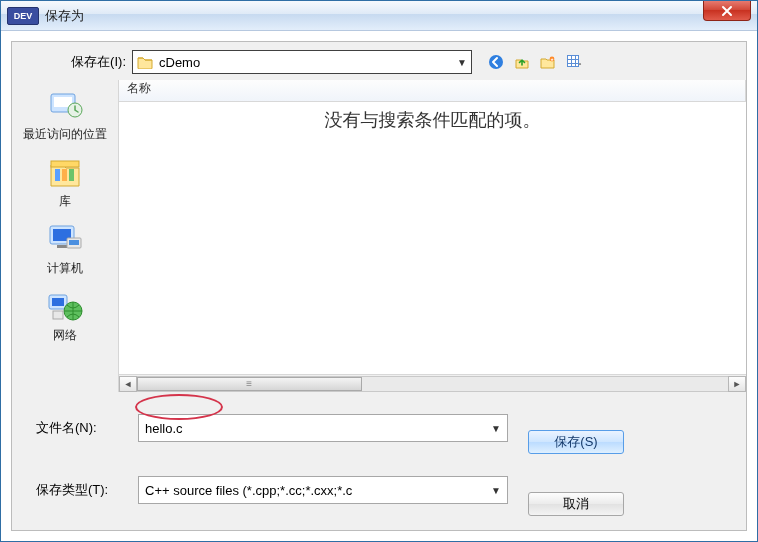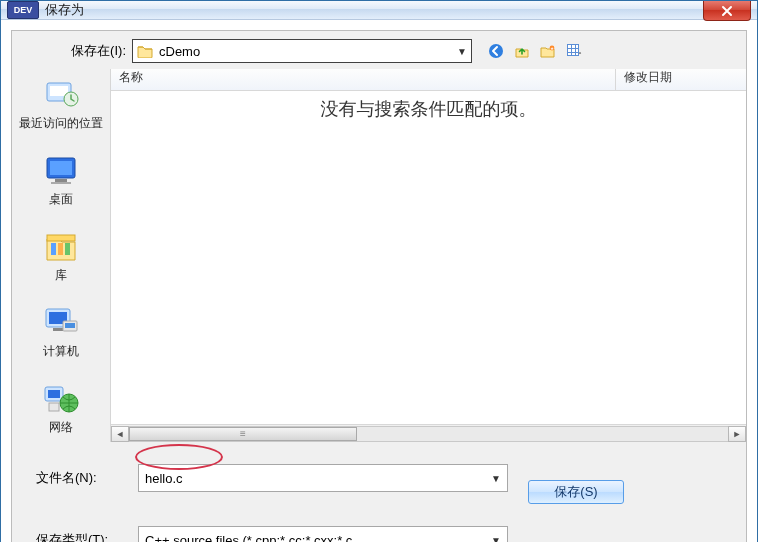--- a/index.html
+++ b/index.html
@@ -261,9 +261,6 @@
             <div class="hcol name">
                 <span>名称</span>
               </div>
-            <div class="hcol date">
-                <span>修改日期</span>
-              </div>
           </div>
           <div class="list-body">
             <span>没有与搜索条件匹配的项。</span>

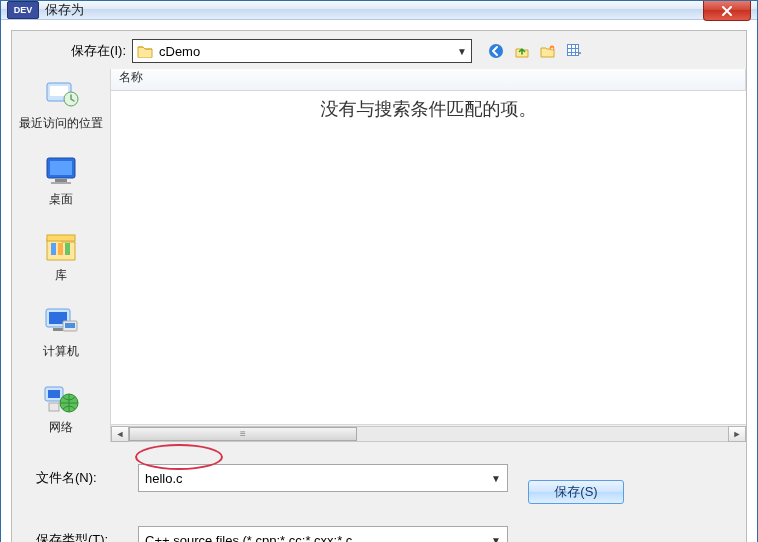--- a/index.html
+++ b/index.html
@@ -66,9 +66,9 @@
   .mid-area { flex:1; display:flex; overflow:hidden; }
 
   .places {
-    width:98px; background:#f0f0f0;
+    width:106px; background:#f0f0f0;
     display:flex; flex-direction:column; align-items:center;
-    padding-top:4px; gap:11px;
+    padding-top:4px; gap:2px;
   }
   .place { width:100%; display:flex; flex-direction:column; align-items:center; padding:4px 0 6px 0; cursor:pointer; }
   .place .picon { width:40px; height:36px; display:flex; align-items:center; justify-content:center; }

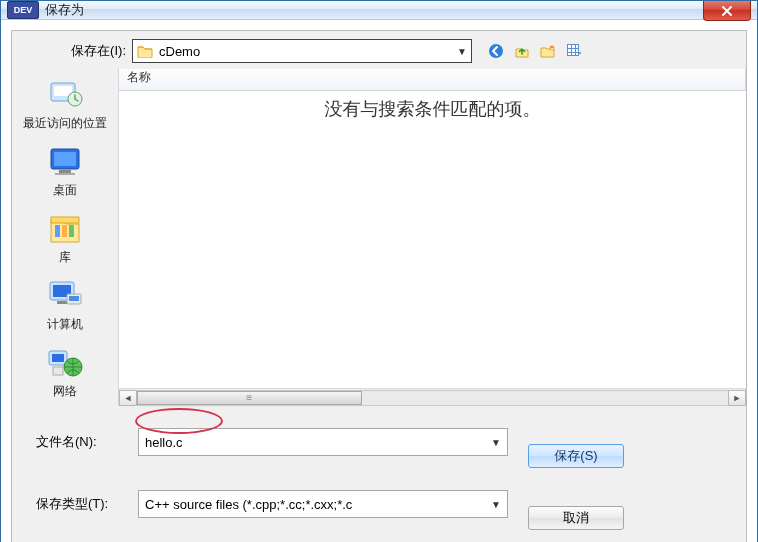--- a/index.html
+++ b/index.html
@@ -210,17 +210,6 @@
           <div class="place">
             <div class="picon">
               <svg width="40" height="36" viewBox="0 0 40 36">
-                  <rect x="6" y="5" width="28" height="20" rx="2" fill="#2d6fe0" stroke="#1c4da3"></rect>
-                  <rect x="9" y="8" width="22" height="14" fill="#5aa0ff"></rect>
-                  <rect x="14" y="26" width="12" height="3" fill="#888"></rect>
-                  <rect x="10" y="29" width="20" height="2" fill="#aaa"></rect>
-                </svg>
-            </div>
-            <div class="plabel">桌面</div>
-          </div>
-          <div class="place">
-            <div class="picon">
-              <svg width="40" height="36" viewBox="0 0 40 36">
                   <path d="M6 10 h12 l3 3 h13 v18 h-28 z" fill="#ffe79c" stroke="#d4a930"></path>
                   <rect x="6" y="6" width="28" height="6" fill="#ffd866" stroke="#d4a930"></rect>
                   <rect x="10" y="14" width="5" height="12" fill="#5aa0ff"></rect>

